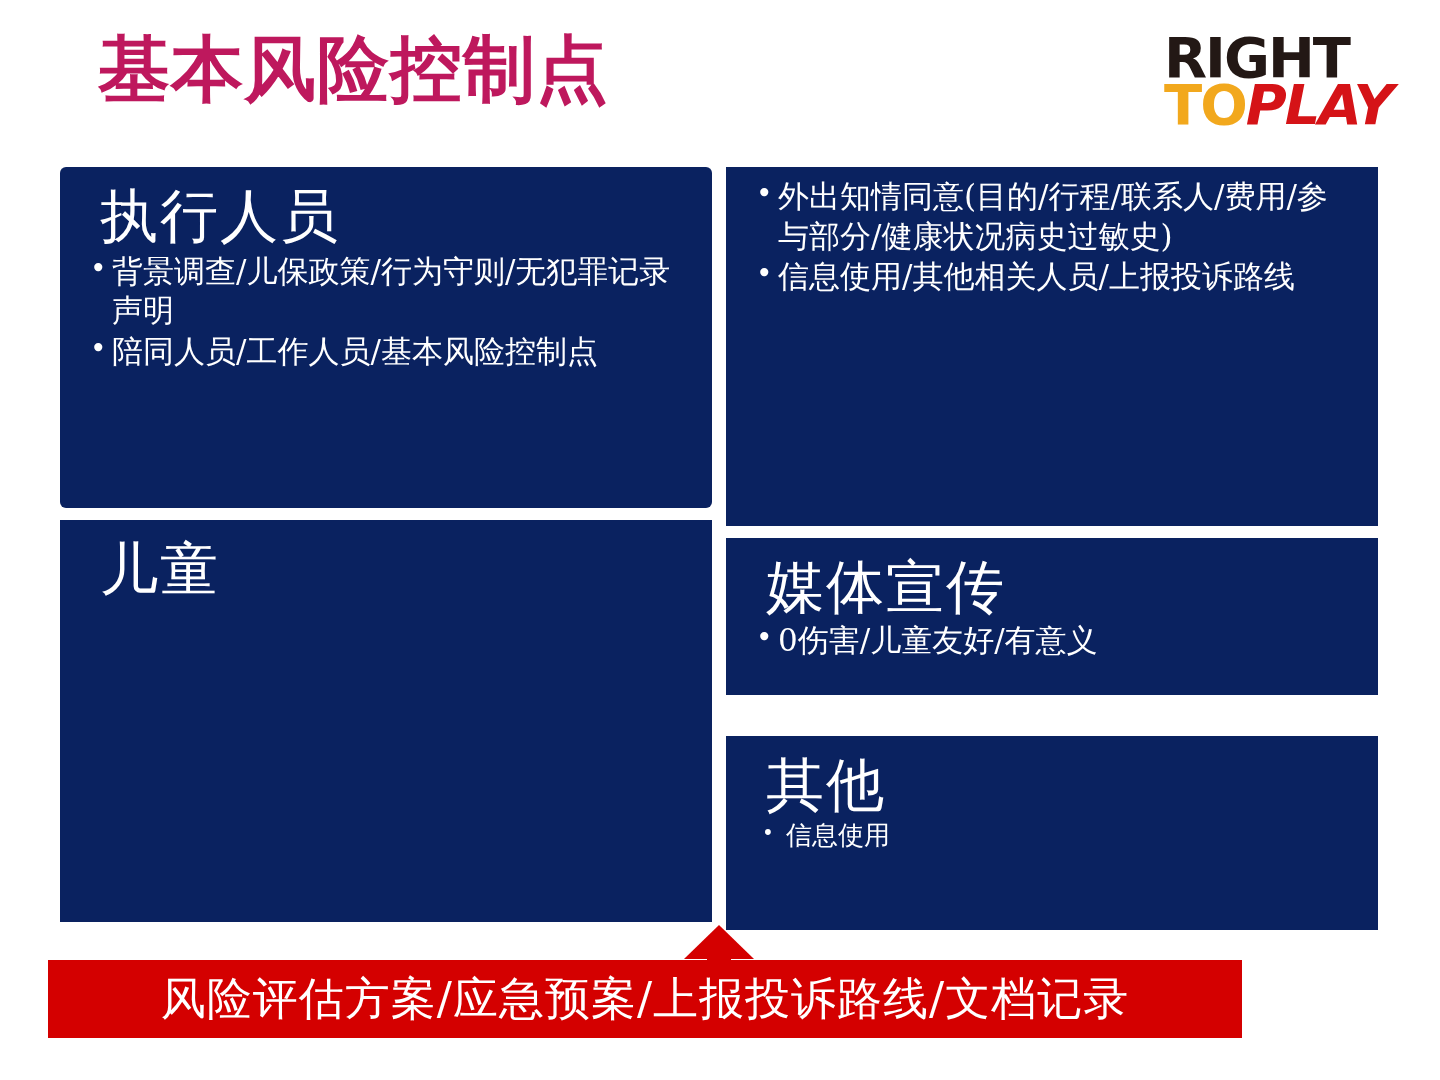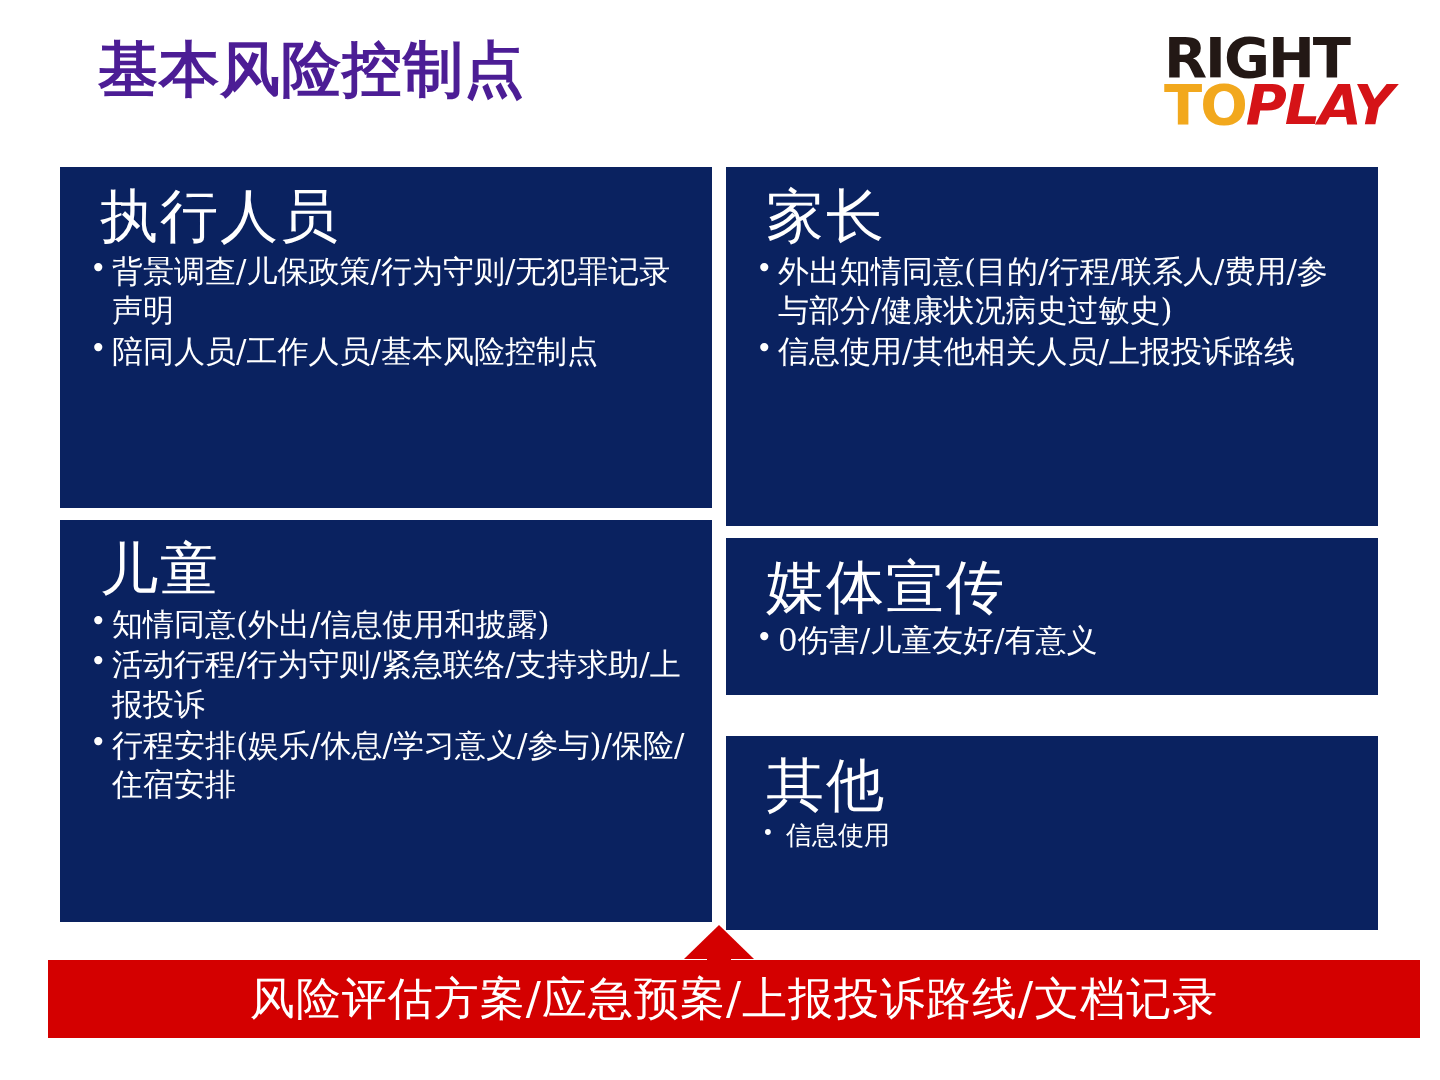--- a/index.html
+++ b/index.html
@@ -20,11 +20,11 @@
     position: absolute;
     left: 98px;
     top: 38px;
-    font-family: Liberation Sans, sans-serif;
+    font-family: Liberation Mono, monospace;
     font-weight: bold;
-    font-size: 60px;
+    font-size: 72px;
     line-height: 1.05;
-    color: #4c1d95;
+    color: #be185d;
     letter-spacing: 1px;
     white-space: nowrap;
   }

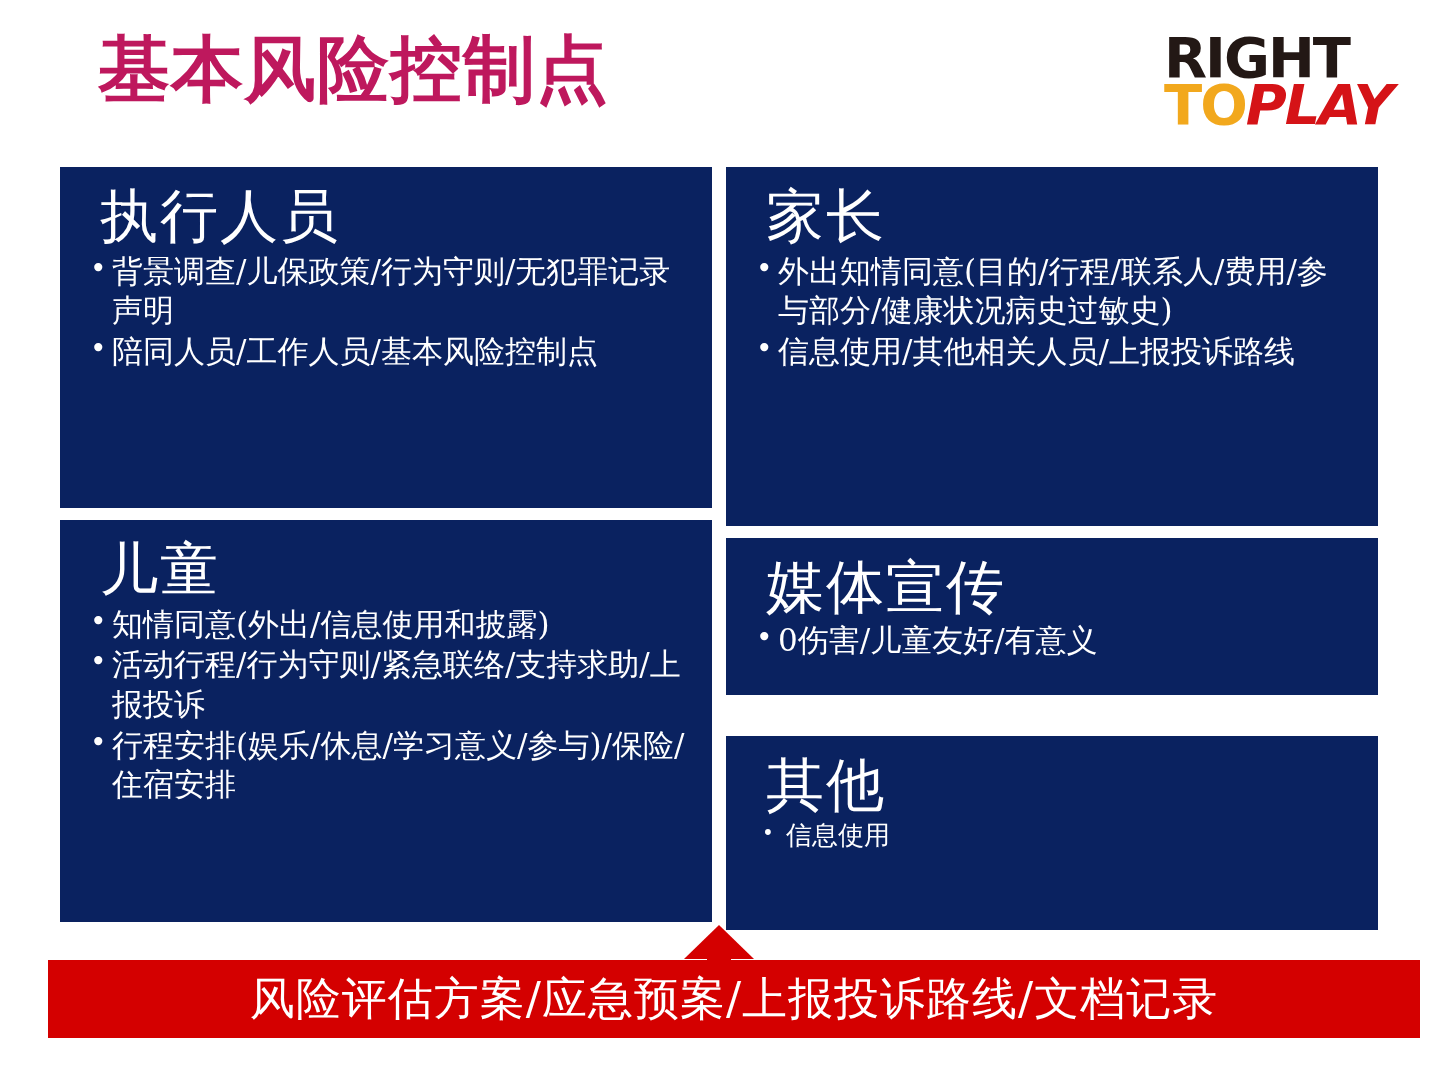--- a/index.html
+++ b/index.html
@@ -80,7 +80,7 @@
   }
 
   
-  .panel-exec     { top: 0px;   height: 341px; }
+  .panel-exec     { top: 0px;   height: 341px; border-radius: 6px; }
   .panel-children { top: 353px; height: 402px; }
   
   .panel-parents  { top: 0px;   height: 359px; }

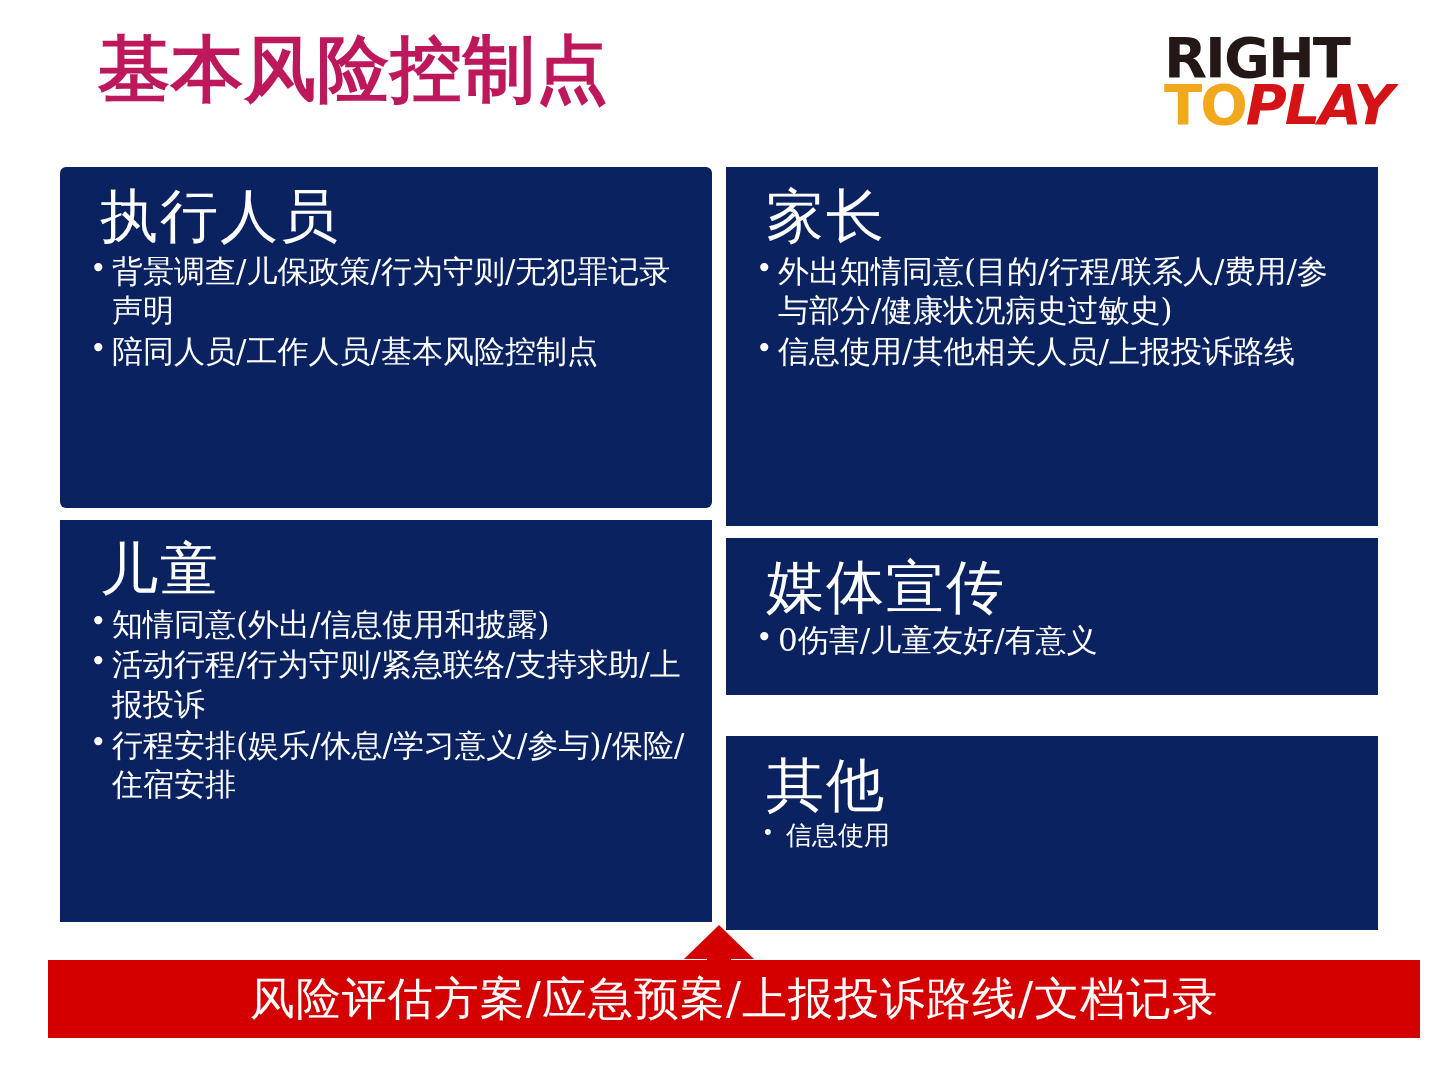--- a/index.html
+++ b/index.html
@@ -212,7 +212,6 @@
   <div class="col col-right">
 
     <div class="panel panel-parents">
-      <div class="panel-heading">家长</div>
       <ul class="bullets">
         <li>外出知情同意(目的/行程/联系人/费用/参与部分/健康状况病史过敏史)</li>
         <li>信息使用/其他相关人员/上报投诉路线</li>

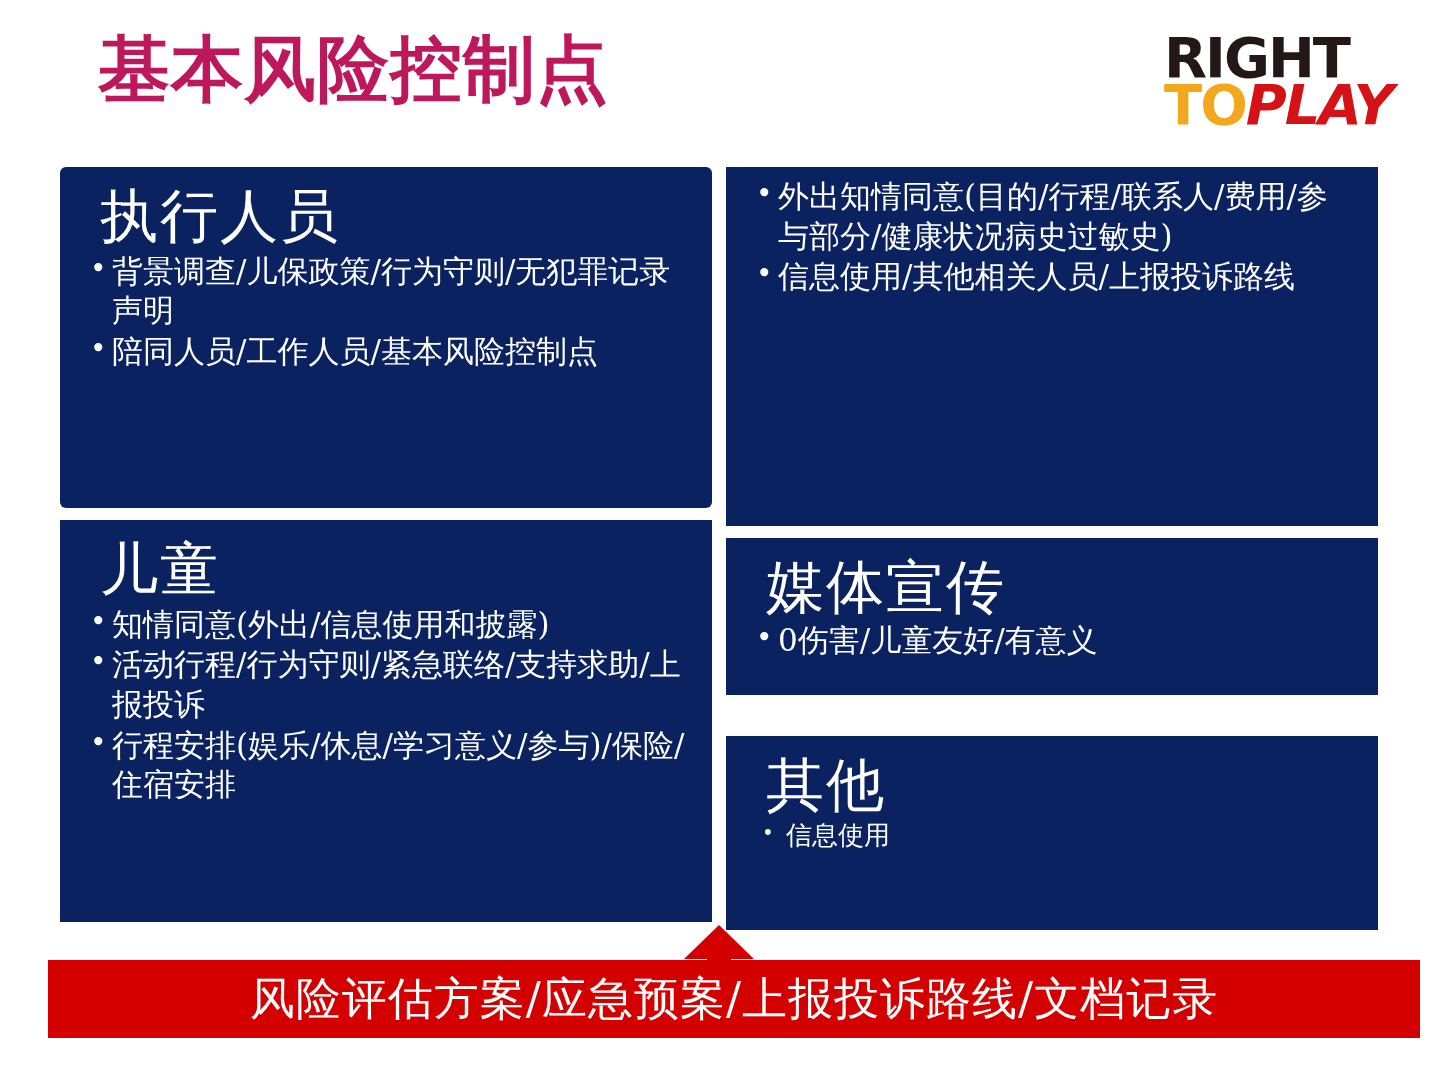--- a/index.html
+++ b/index.html
@@ -200,11 +200,6 @@
 
     <div class="panel panel-children">
       <div class="panel-heading">儿童</div>
-      <ul class="bullets">
-        <li>知情同意(外出/信息使用和披露)</li>
-        <li>活动行程/行为守则/紧急联络/支持求助/上报投诉</li>
-        <li>行程安排(娱乐/休息/学习意义/参与)/保险/住宿安排</li>
-      </ul>
     </div>
 
   </div>

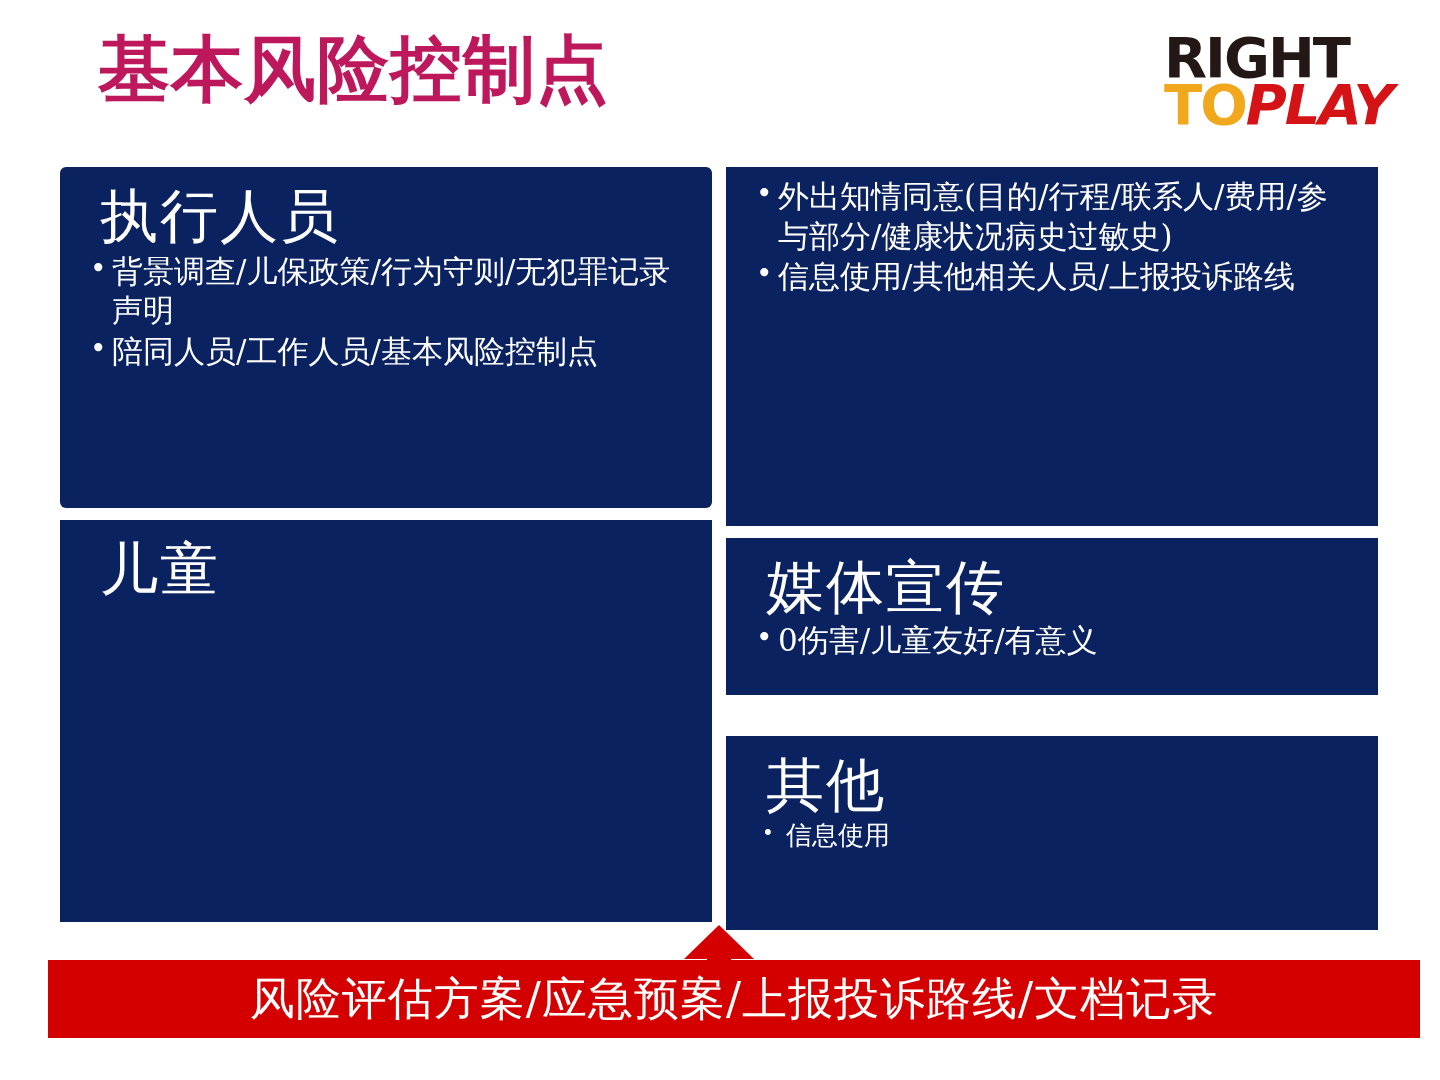--- a/index.html
+++ b/index.html
@@ -161,7 +161,7 @@
     position: absolute;
     left: 48px;
     top: 960px;
-    width: 1372px;
+    width: 1194px;
     height: 78px;
     background: #D40000;
     display: flex;

